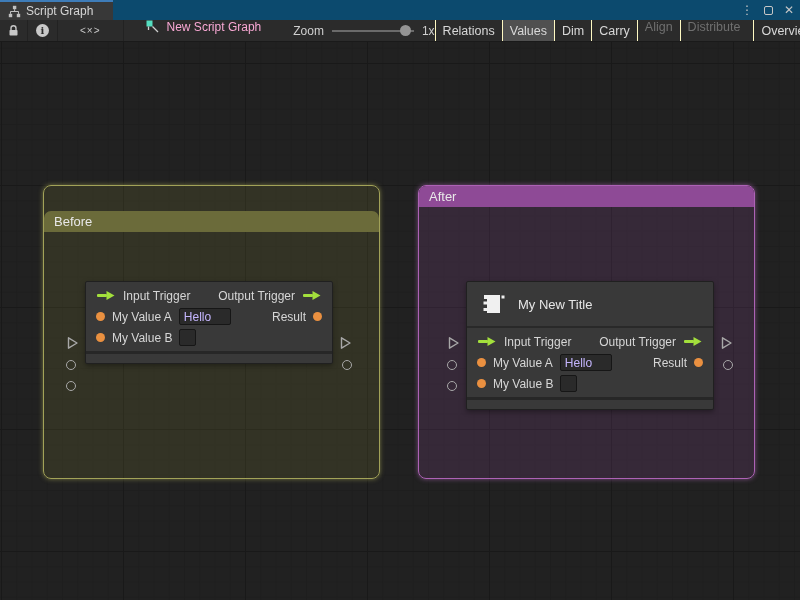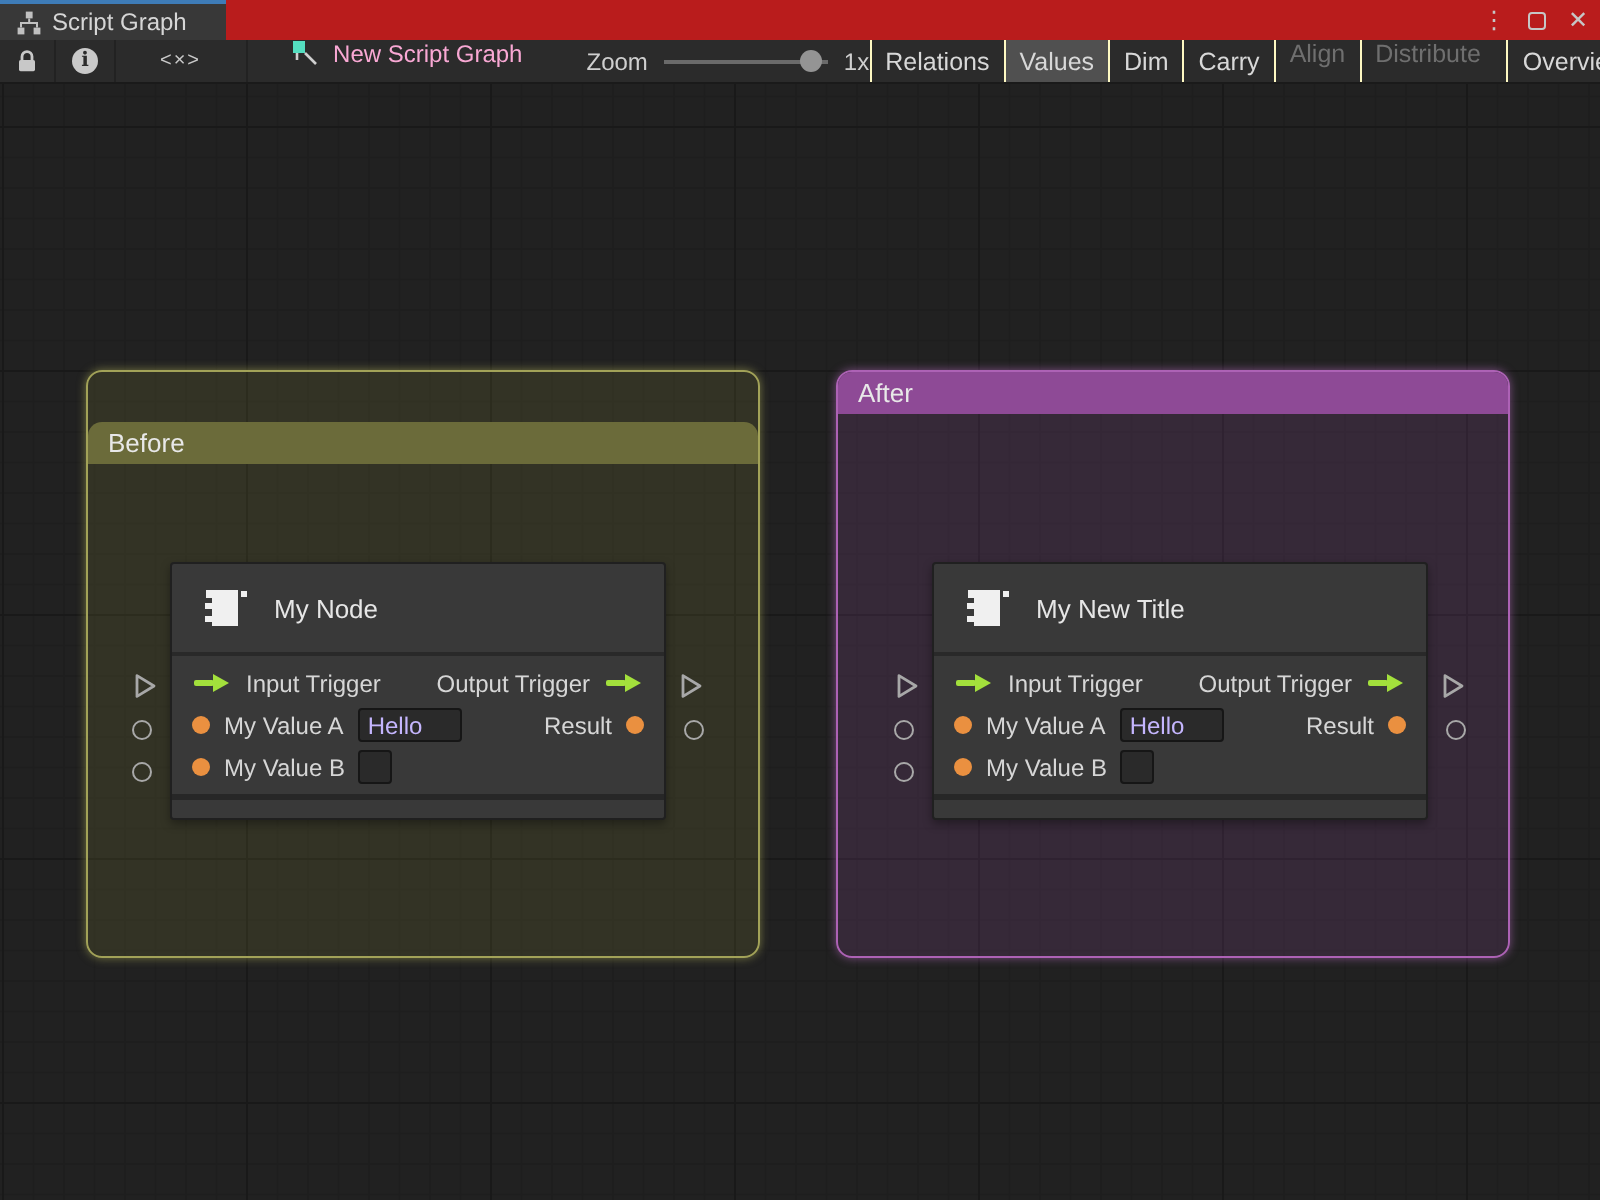--- a/index.html
+++ b/index.html
@@ -8,7 +8,7 @@
   .window { position:relative; width:800px; height:600px; overflow:hidden; }
 
   
-  .tabbar { height:20px; background:#b91c1c; display:flex; align-items:flex-end; position:relative; }
+  .tabbar { height:20px; background:#0c4a6e; display:flex; align-items:flex-end; position:relative; }
   .tab { width:113px; height:20px; background:#383838; border-top:2px solid #3e7cb8;
          display:flex; align-items:center; gap:5px; padding:0 8px; color:#d6d6d6; font-size:12px; }
   .tab-icon { display:flex; align-items:center; }

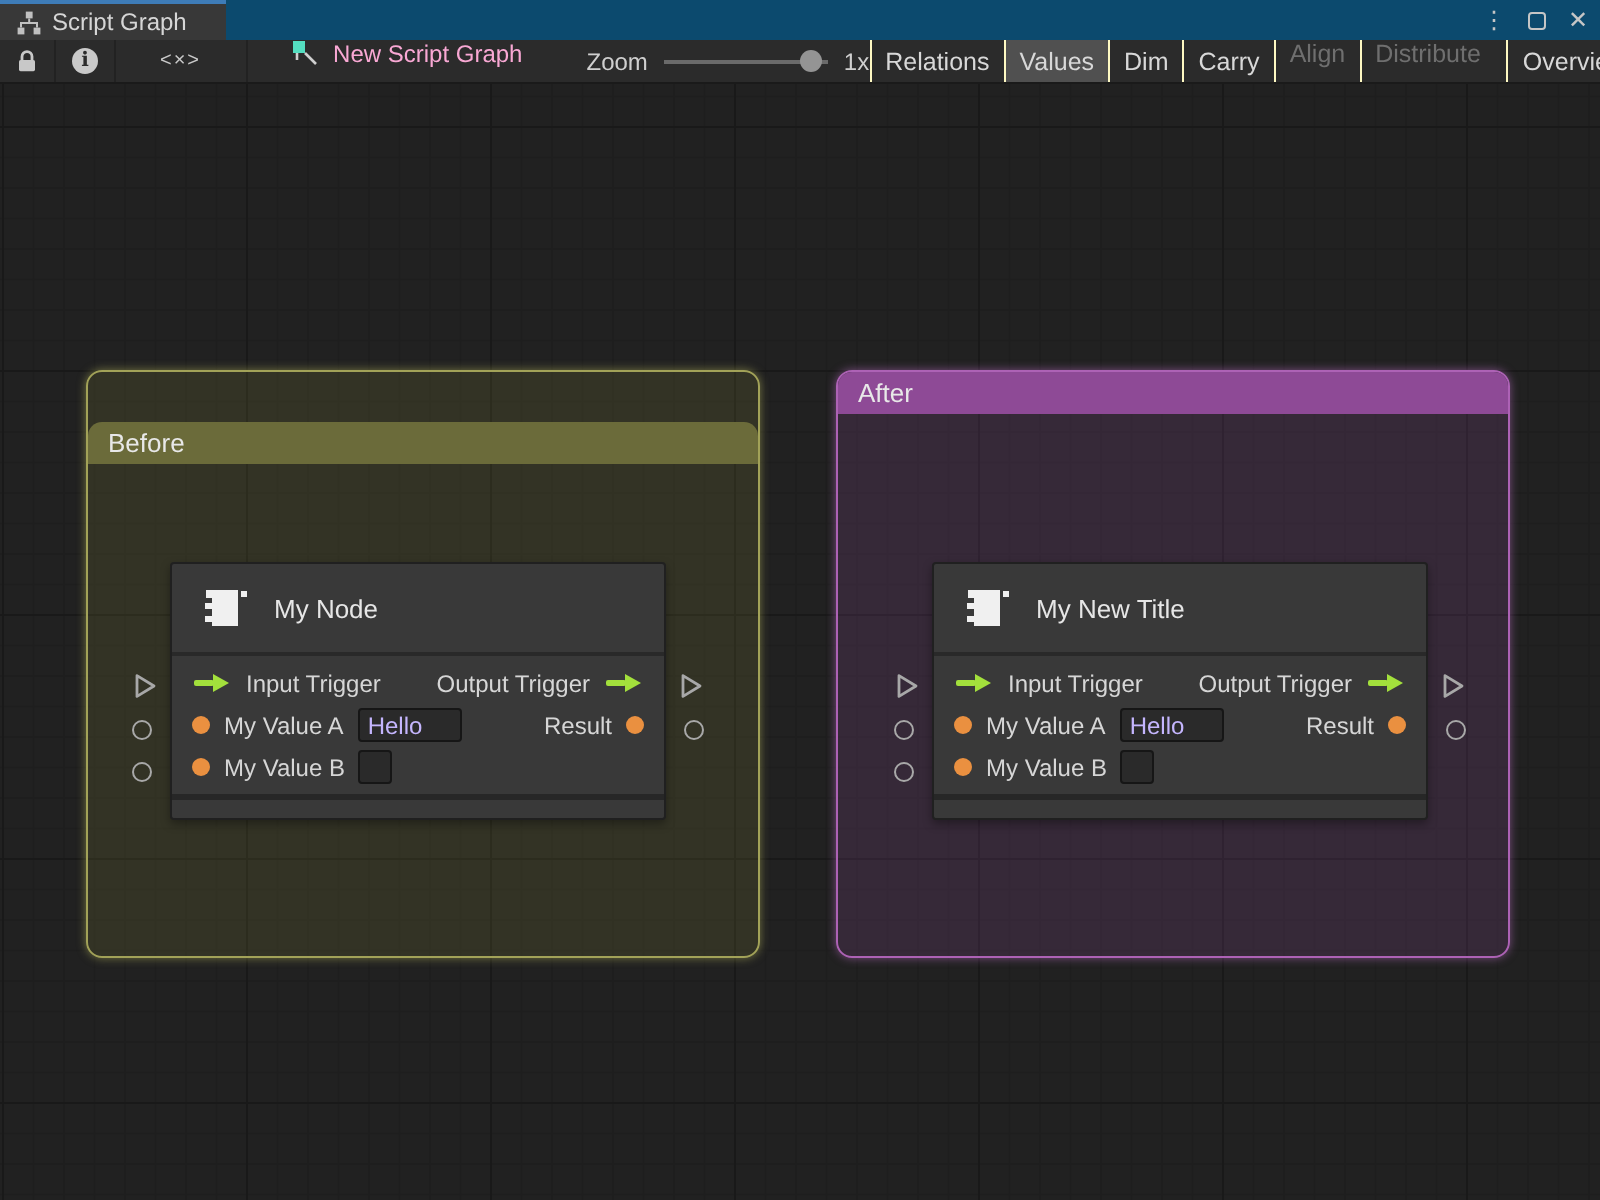--- a/index.html
+++ b/index.html
@@ -177,18 +177,6 @@
     </div>
 
     <div class="node n-before">
-      <div class="node-header">
-        <span class="node-icon">
-          <svg width="28" height="28" viewBox="0 0 28 28">
-            <rect x="5" y="5" width="16" height="4" fill="#f0f0f0"></rect>
-            <rect x="22.5" y="5.5" width="3" height="3" fill="#f0f0f0"></rect>
-            <rect x="8" y="9" width="13" height="14" fill="#f0f0f0"></rect>
-            <rect x="4.5" y="11.5" width="3.5" height="3" fill="#f0f0f0"></rect>
-            <rect x="4.5" y="18" width="3.5" height="3" fill="#f0f0f0"></rect>
-          </svg>
-        </span>
-        <span class="node-title">My Node</span>
-      </div>
       <div class="node-body">
         <div class="row">
           <div class="pl">

